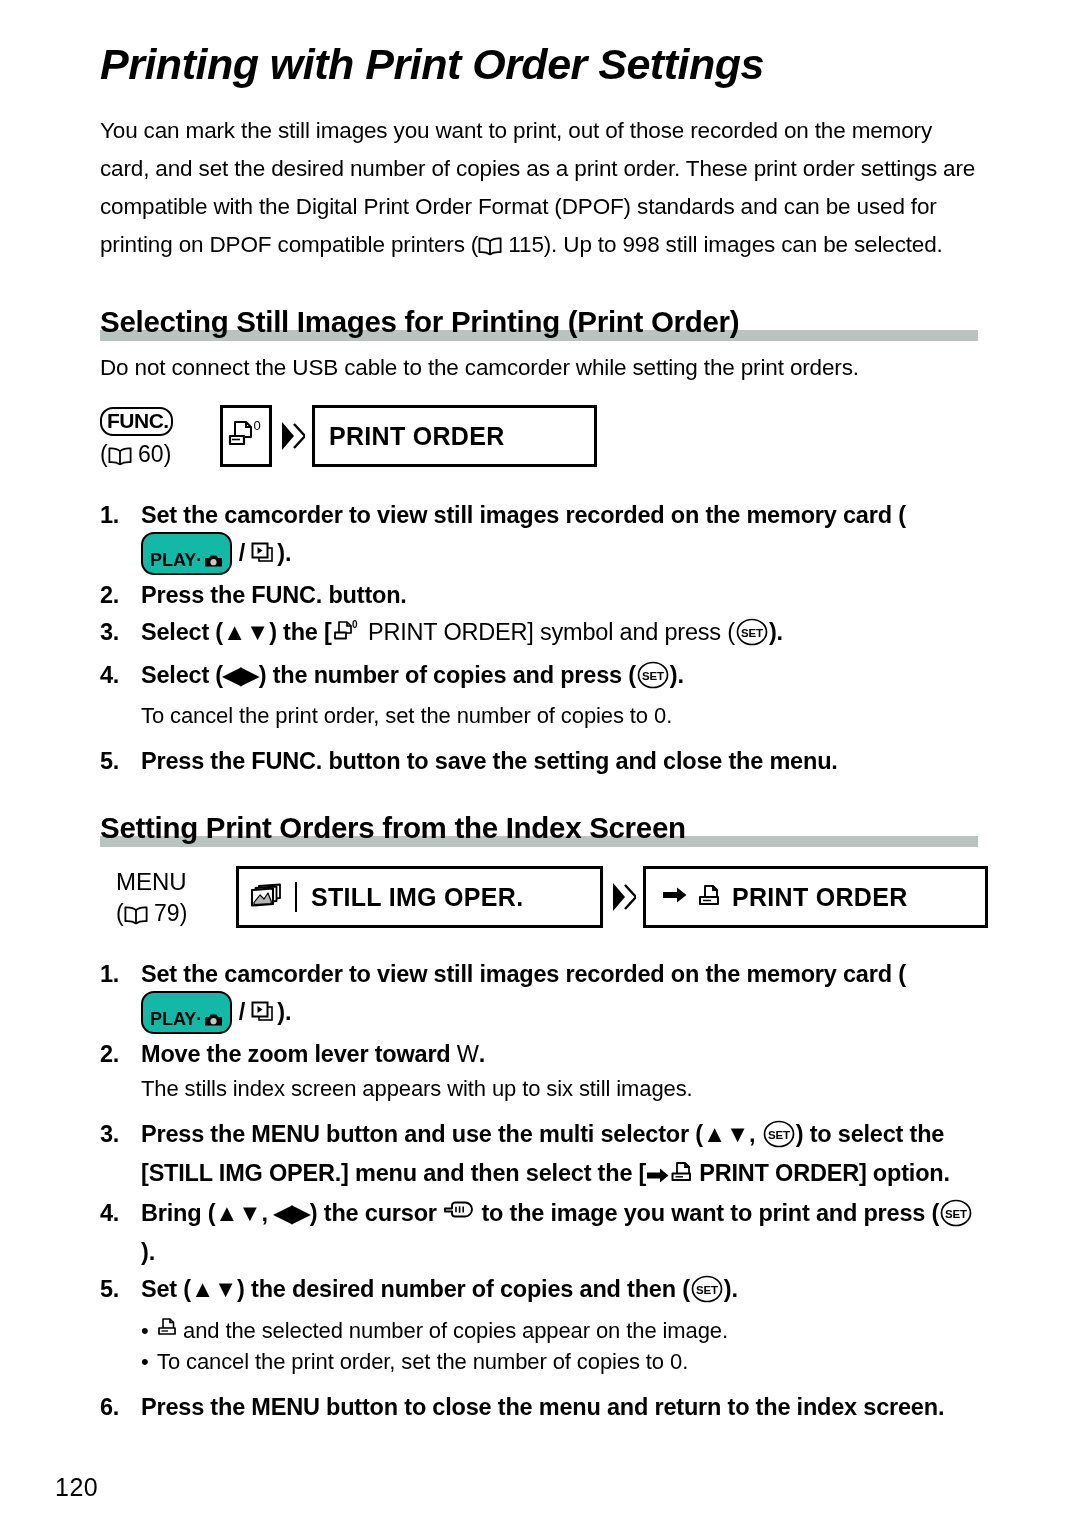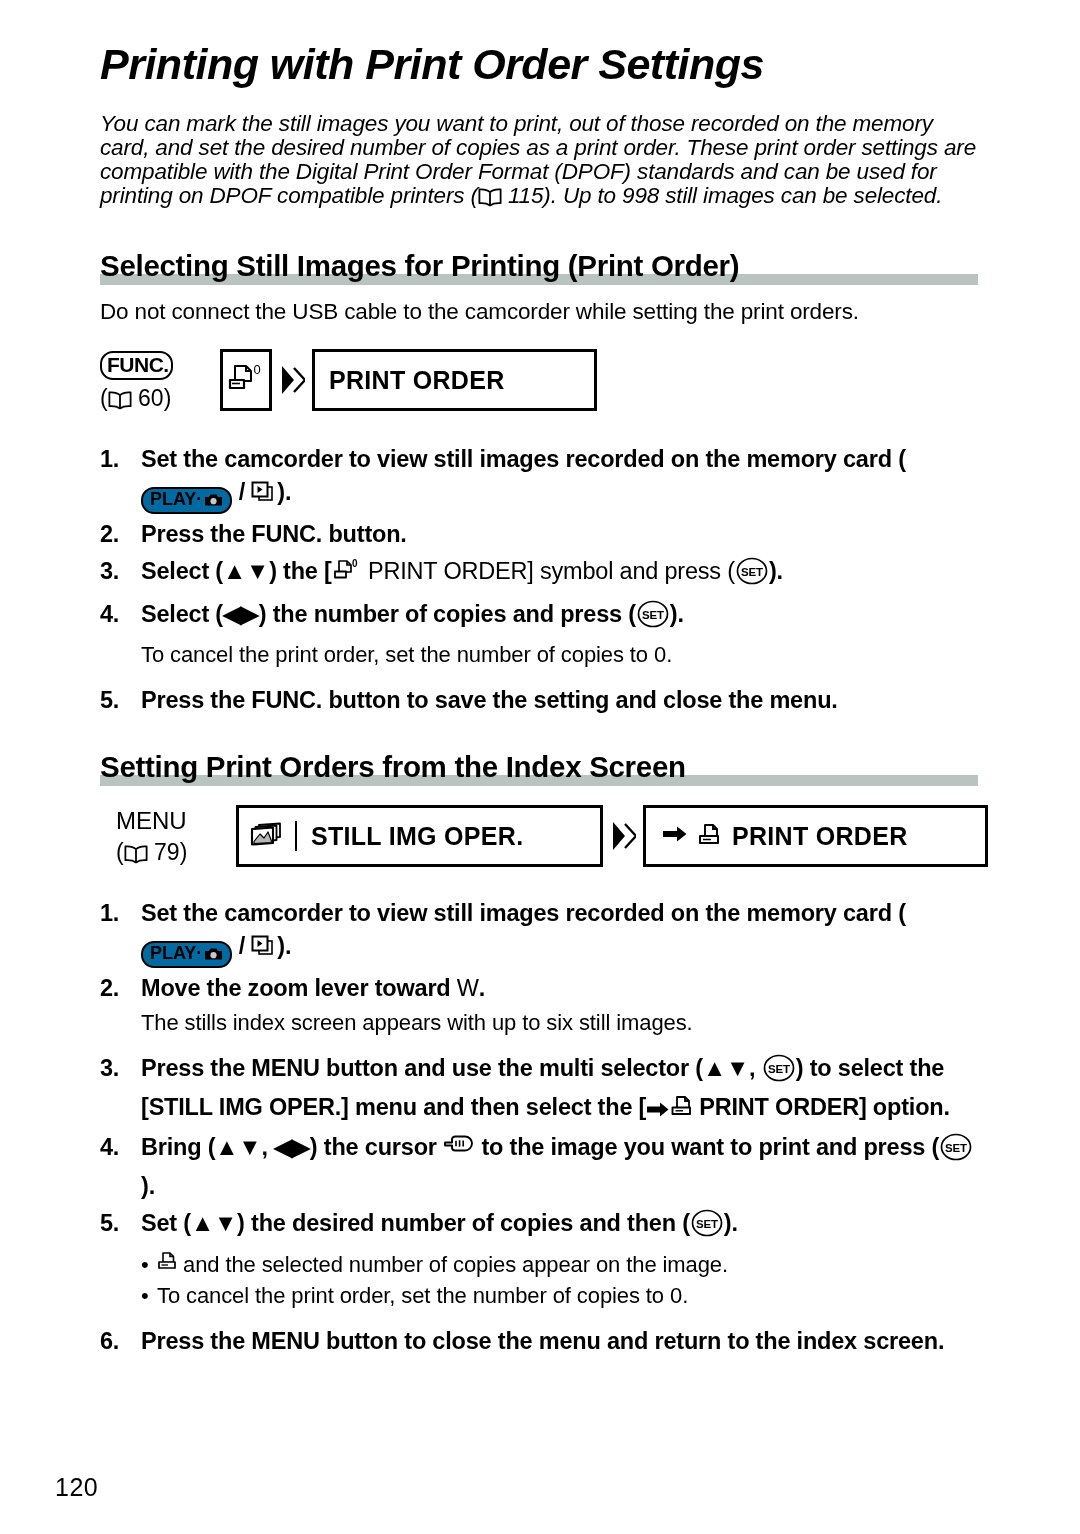--- a/index.html
+++ b/index.html
@@ -43,9 +43,8 @@
   .intro {
     margin-top: 25px;
     font-size: 22.5px;
-    line-height: 24px;
+    line-height: 38px;
     letter-spacing: -0.15px;
-    font-style: italic;
   }
 
   

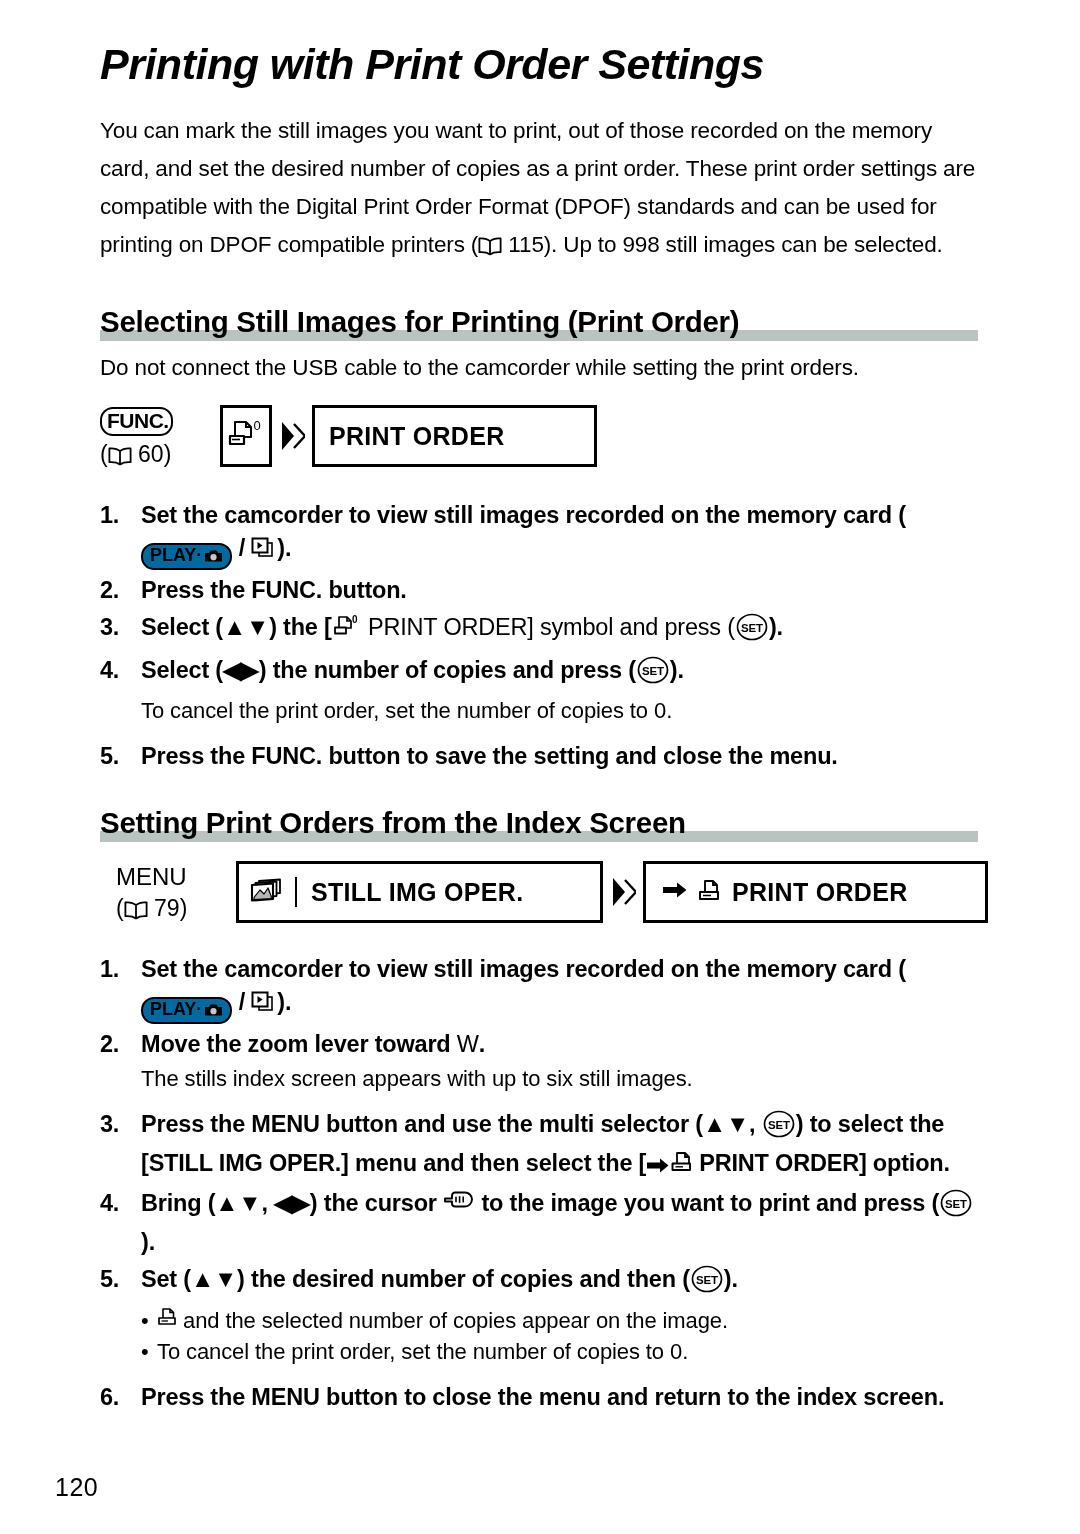--- a/index.html
+++ b/index.html
@@ -210,10 +210,10 @@
   .play-badge {
     display: inline-block;
     vertical-align: -5px;
-    background: #0369a1;
+    background: #14b8a6;
     border: 2.5px solid #000;
     border-radius: 13px;
-    padding: 1px 7px 1px 7px;
+    padding: 17px 7px 1px 7px;
     font-size: 18px;
     font-weight: bold;
     line-height: 19px;

